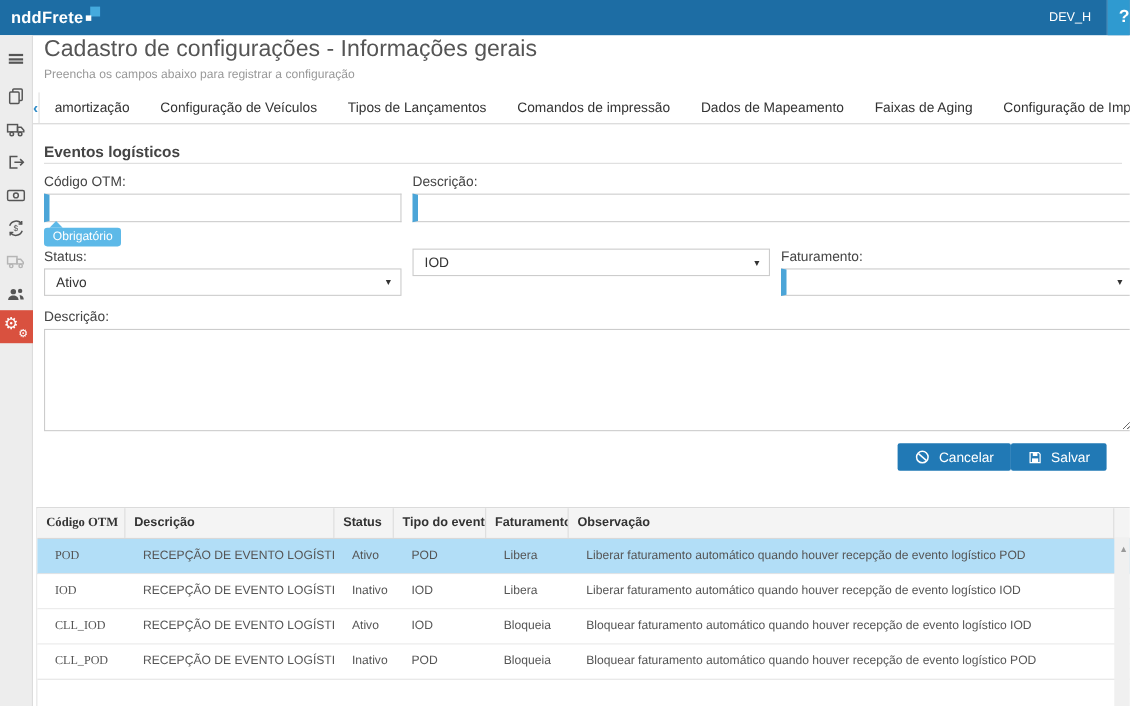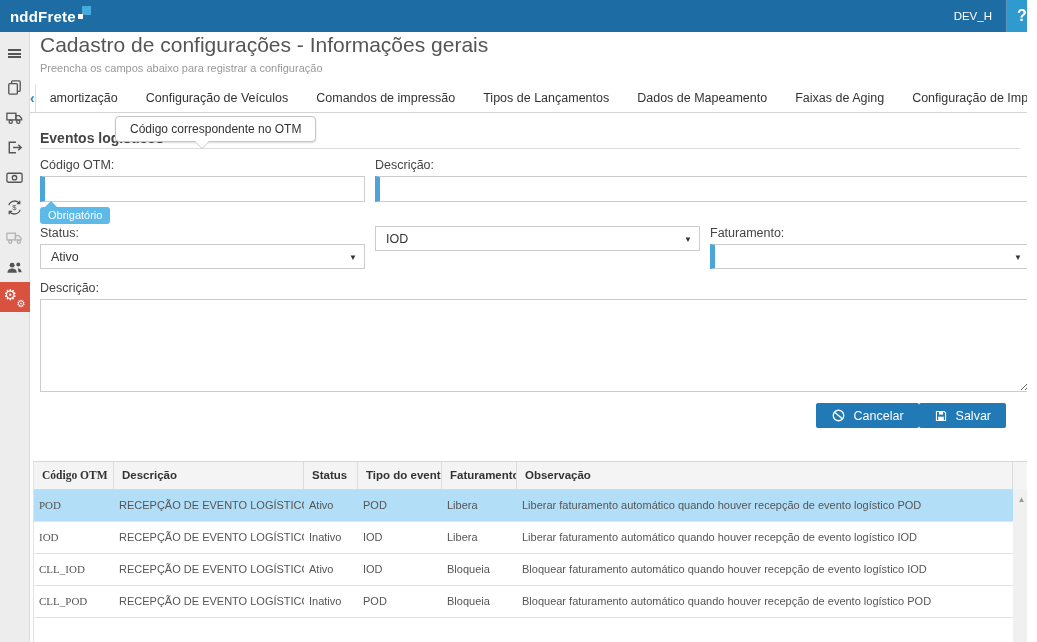--- a/index.html
+++ b/index.html
@@ -194,8 +194,8 @@
       </span>
     <span class="tab">amortização</span>
     <span class="tab">Configuração de Veículos</span>
+    <span class="tab">Tipos de Lançamentos</span>
     <span class="tab">Comandos de impressão</span>
-    <span class="tab">Tipos de Lançamentos</span>
     <span class="tab">Dados de Mapeamento</span>
     <span class="tab">Faixas de Aging</span>
     <span class="tab">Configuração de Impostos</span>

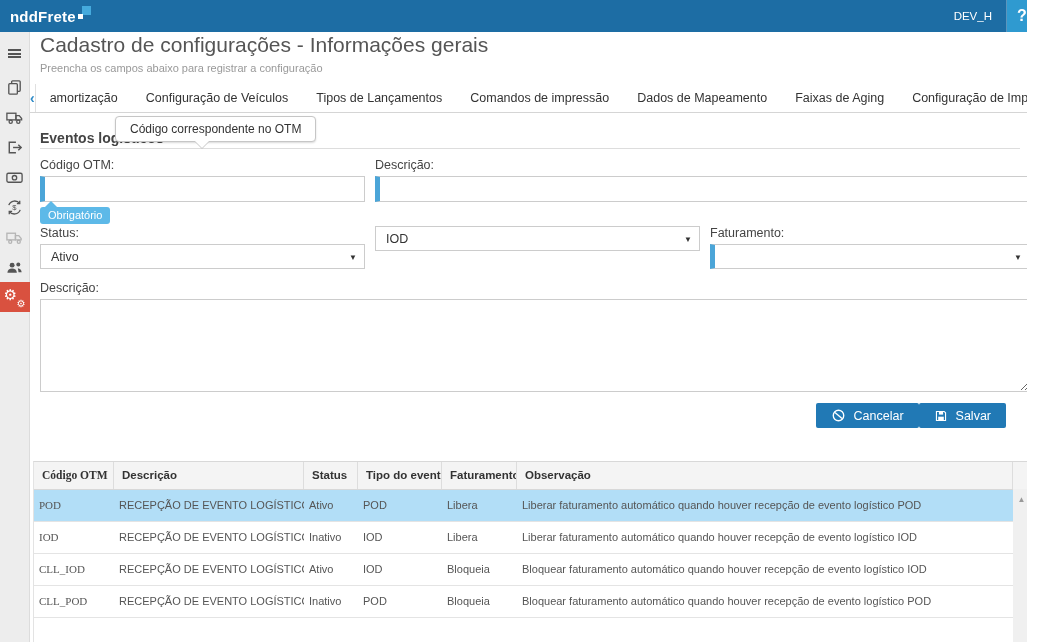--- a/index.html
+++ b/index.html
@@ -206,11 +206,6 @@
   <div class="section-title">Eventos logísticos</div>
   <div class="section-rule"></div>
 
-  <div class="tooltip">
-    <span>Código correspondente no OTM</span>
-    <span class="tip-arrow-b"></span>
-    <span class="tip-arrow-w"></span>
-  </div>
 
   <div class="fgroup" style="left:40px; top:158px; width:325px;">
     <label class="flabel">Código OTM:</label>

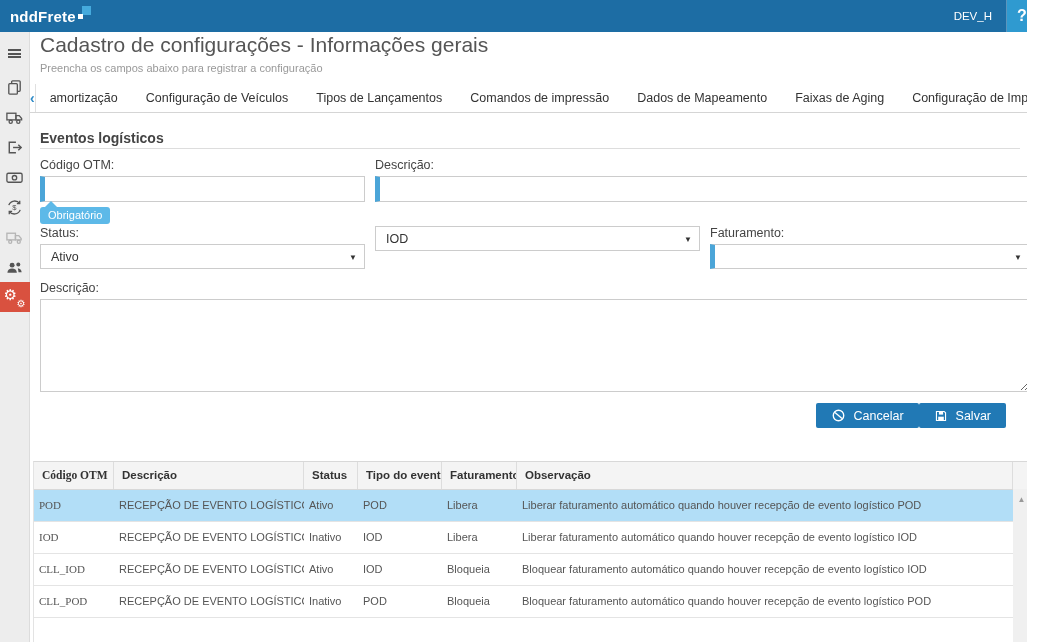--- a/index.html
+++ b/index.html
@@ -97,7 +97,7 @@
         border-right:1px solid #ddd; white-space:nowrap; overflow:hidden; }
   .trow { display:flex; height:32px; border-bottom:1px solid #e4e4e4; background:#fff; cursor:pointer; }
   .trow.selected { background:var(--row-highlight,#b2def7); }
-  .td { font-size:11px; color:#555; padding-left:5px; line-height:31px; white-space:nowrap; overflow:hidden; }
+  .td { font-size:11px; color:#555; padding-left:16px; line-height:31px; white-space:nowrap; overflow:hidden; }
   .c1{width:80px;font-family:Liberation Serif, serif;} .c2{width:190px;} .c3{width:54px;} .c4{width:84px;} .c5{width:75px;} .c6{flex:1;} .c7{width:17px; border-right:none;}
   .vscroll { position:absolute; left:1013px; top:489px; width:17px; height:153px; background:#f0f0f0; }
   .vscroll .up { display:block; text-align:center; color:#999; font-size:8px; padding-top:6px; cursor:pointer; }

